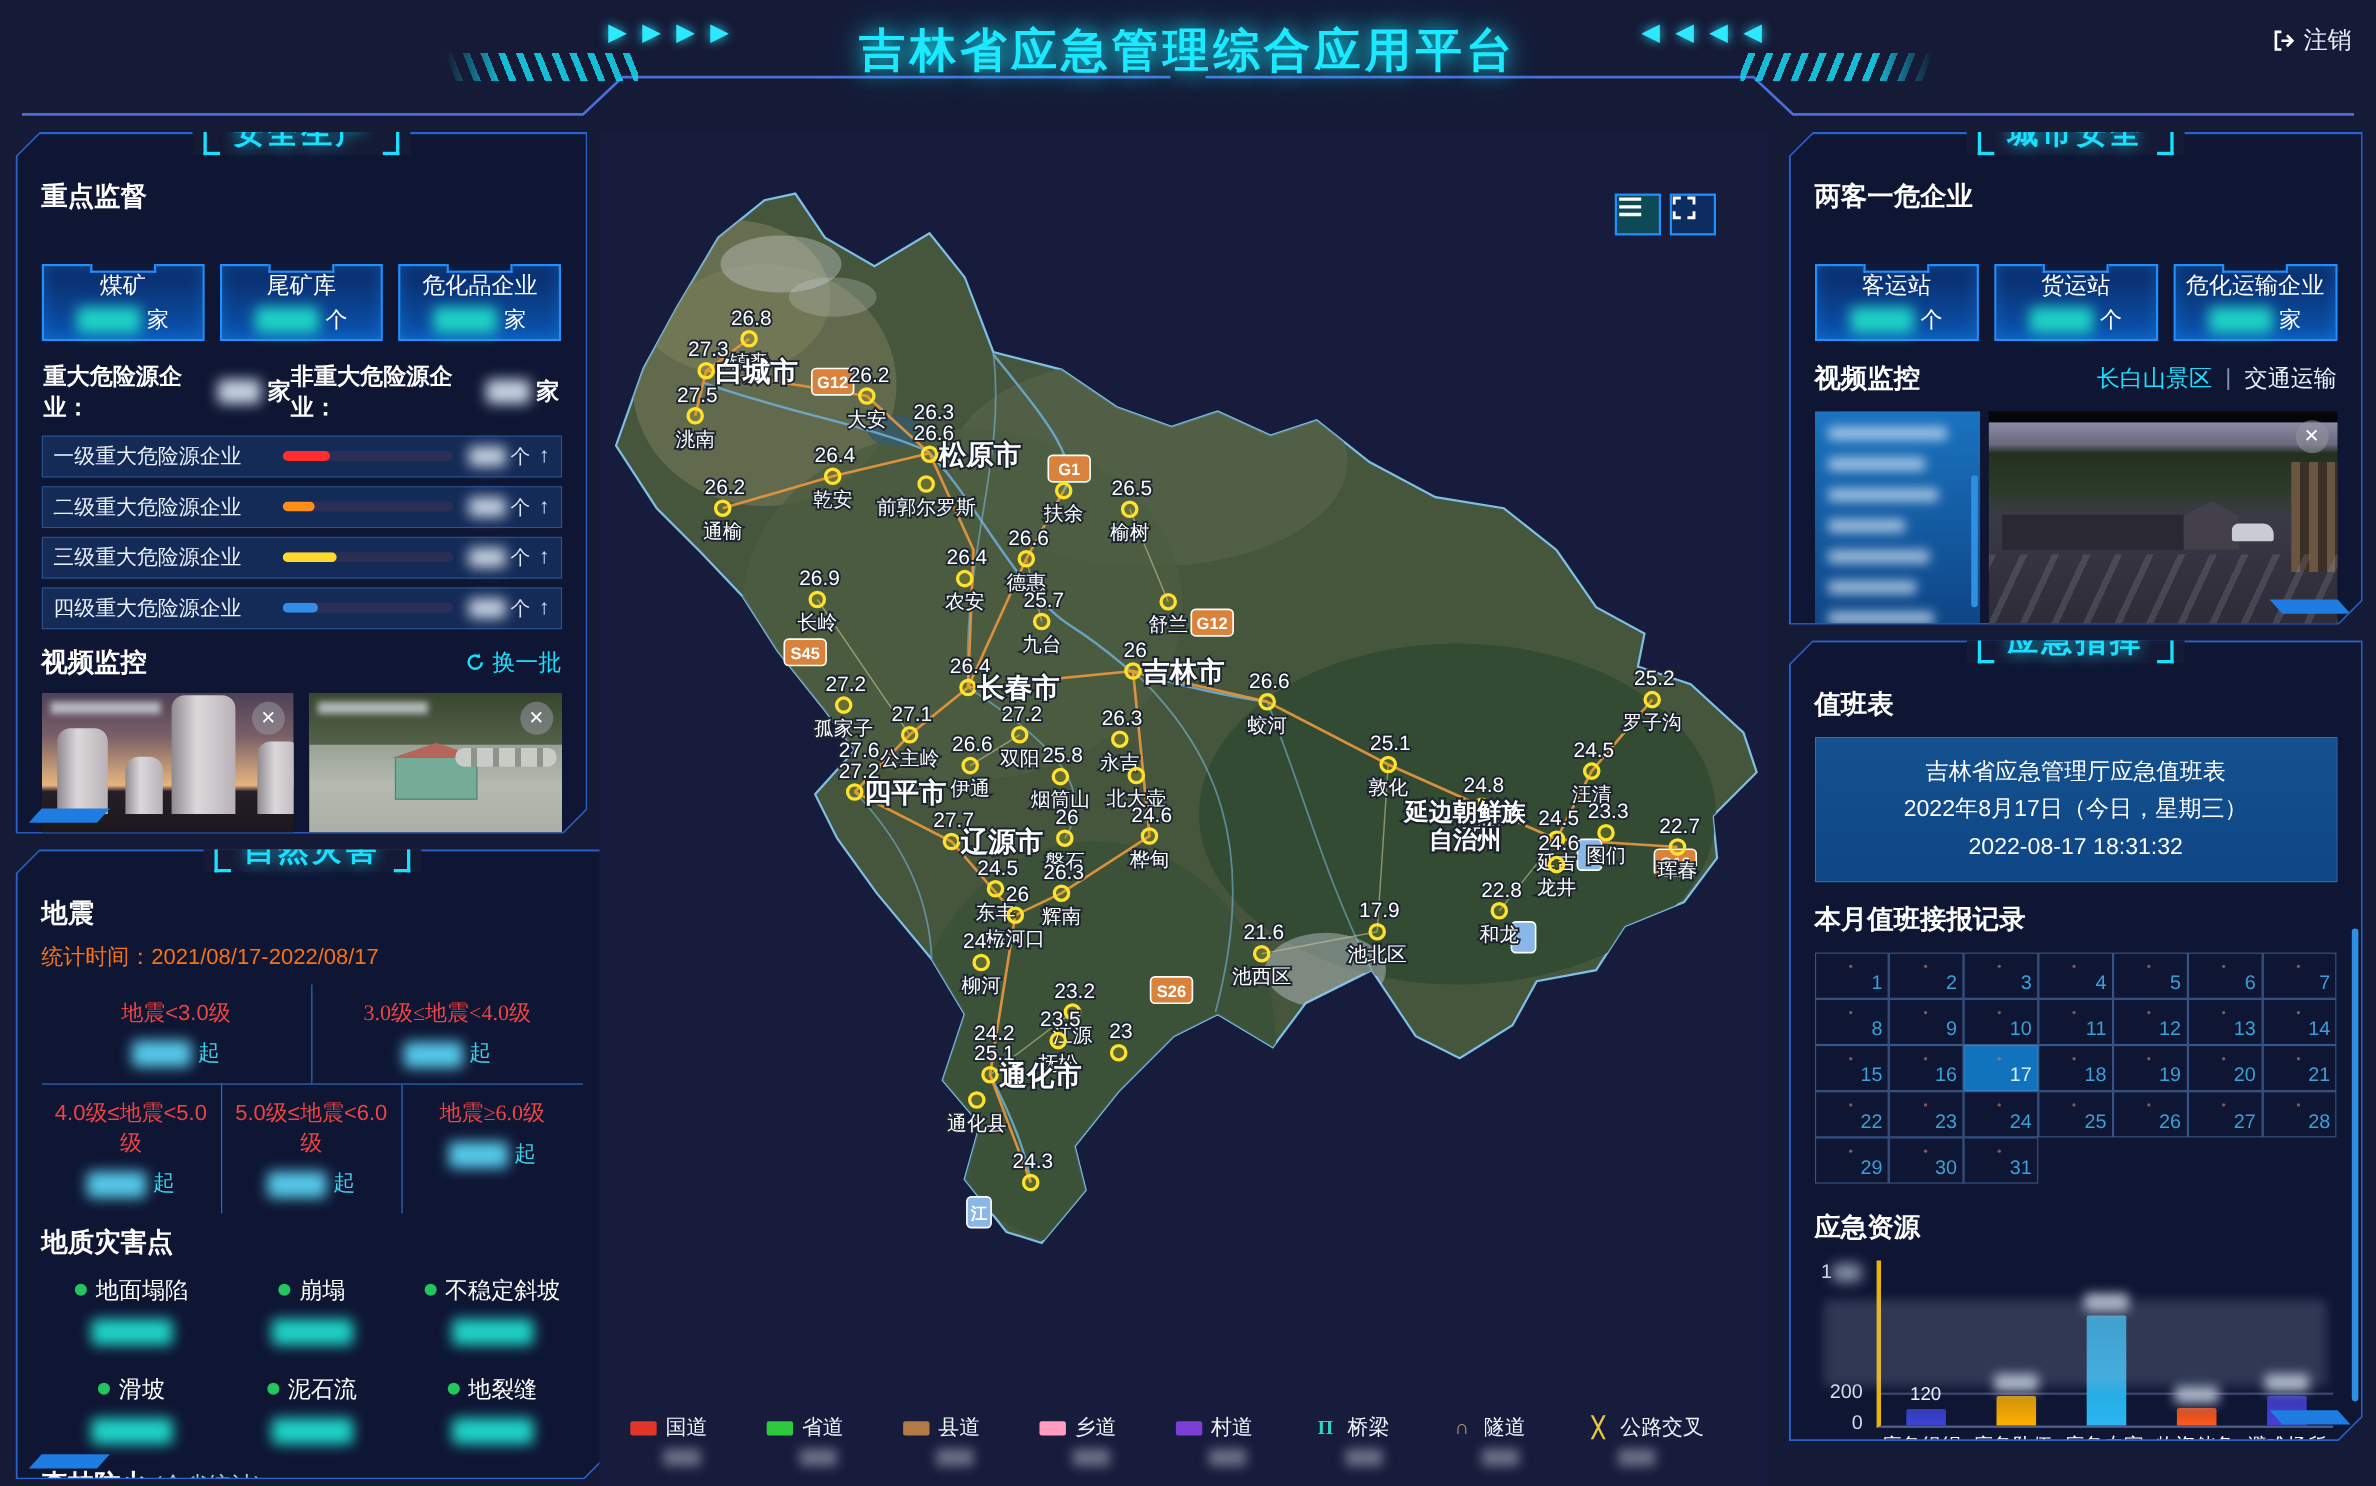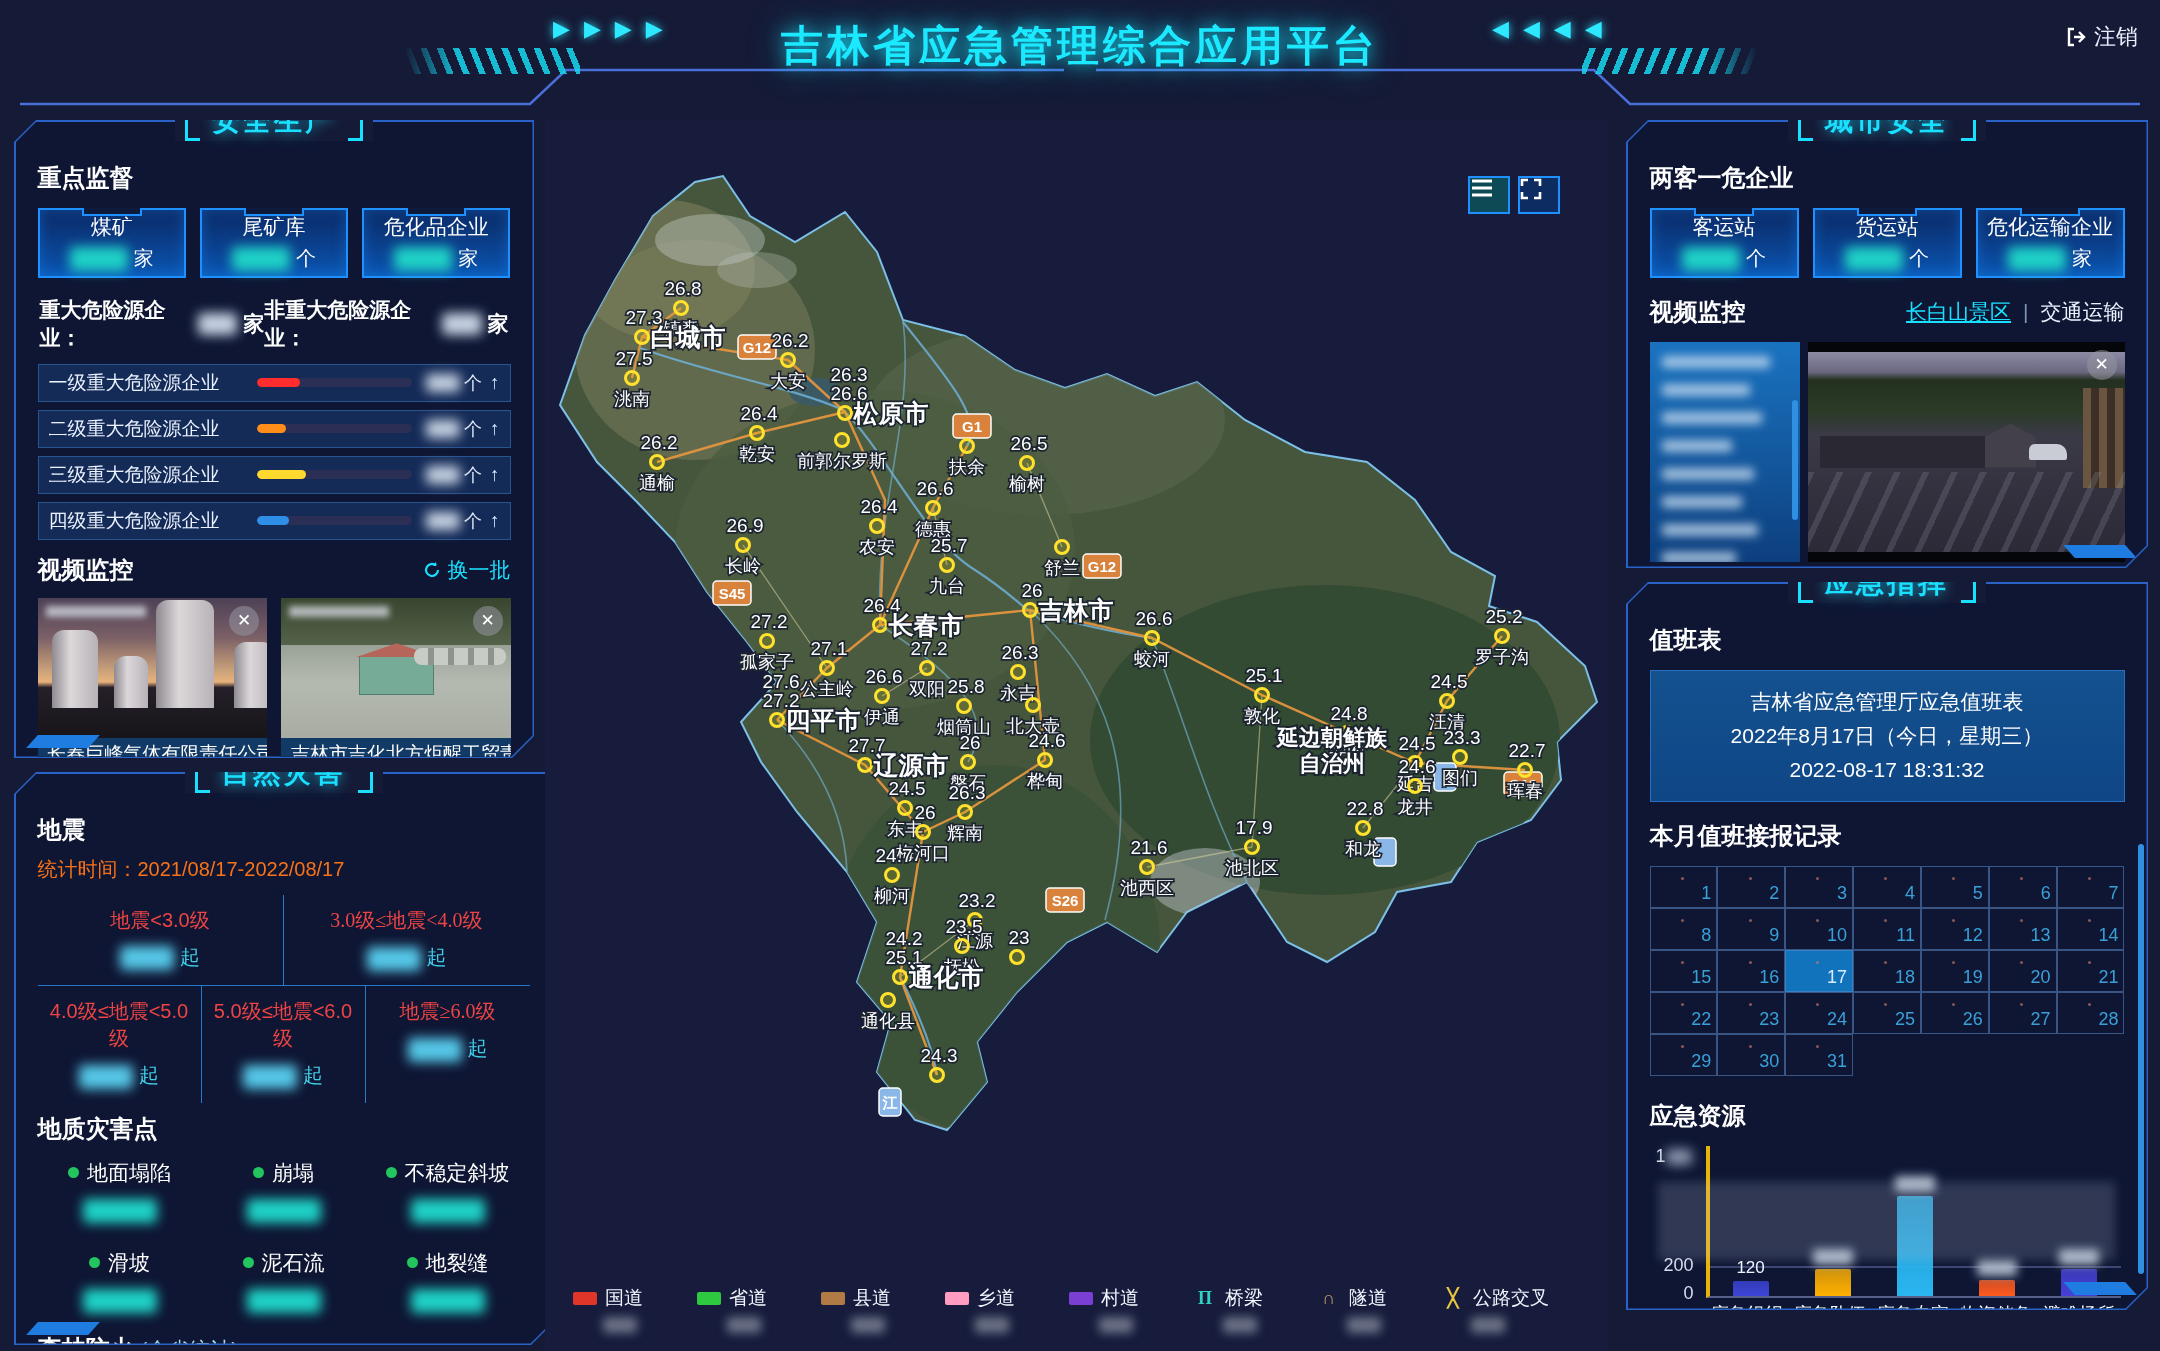--- a/index.html
+++ b/index.html
@@ -51,7 +51,7 @@
   .stat-btn{position:relative;flex:1;height:66px;cursor:pointer;
     background:linear-gradient(180deg,#0a2a66 0%,#0b4392 60%,#0a57b4 100%);
     border:2px solid #1e90ff;box-shadow:inset 0 0 14px rgba(30,144,255,.35);
-    display:flex;flex-direction:column;align-items:center;justify-content:center;gap:4px;}
+    display:flex;flex-direction:column;align-items:center;justify-content:center;gap:4px;margin-top:32px;}
   .stat-btn .notch{position:absolute;top:-2px;left:50%;transform:translateX(-50%);
     width:56px;height:6px;background:#0d1a3c;border:2px solid #1e90ff;border-top:none;}
   .sb-label{font-size:21px;color:#fff;}

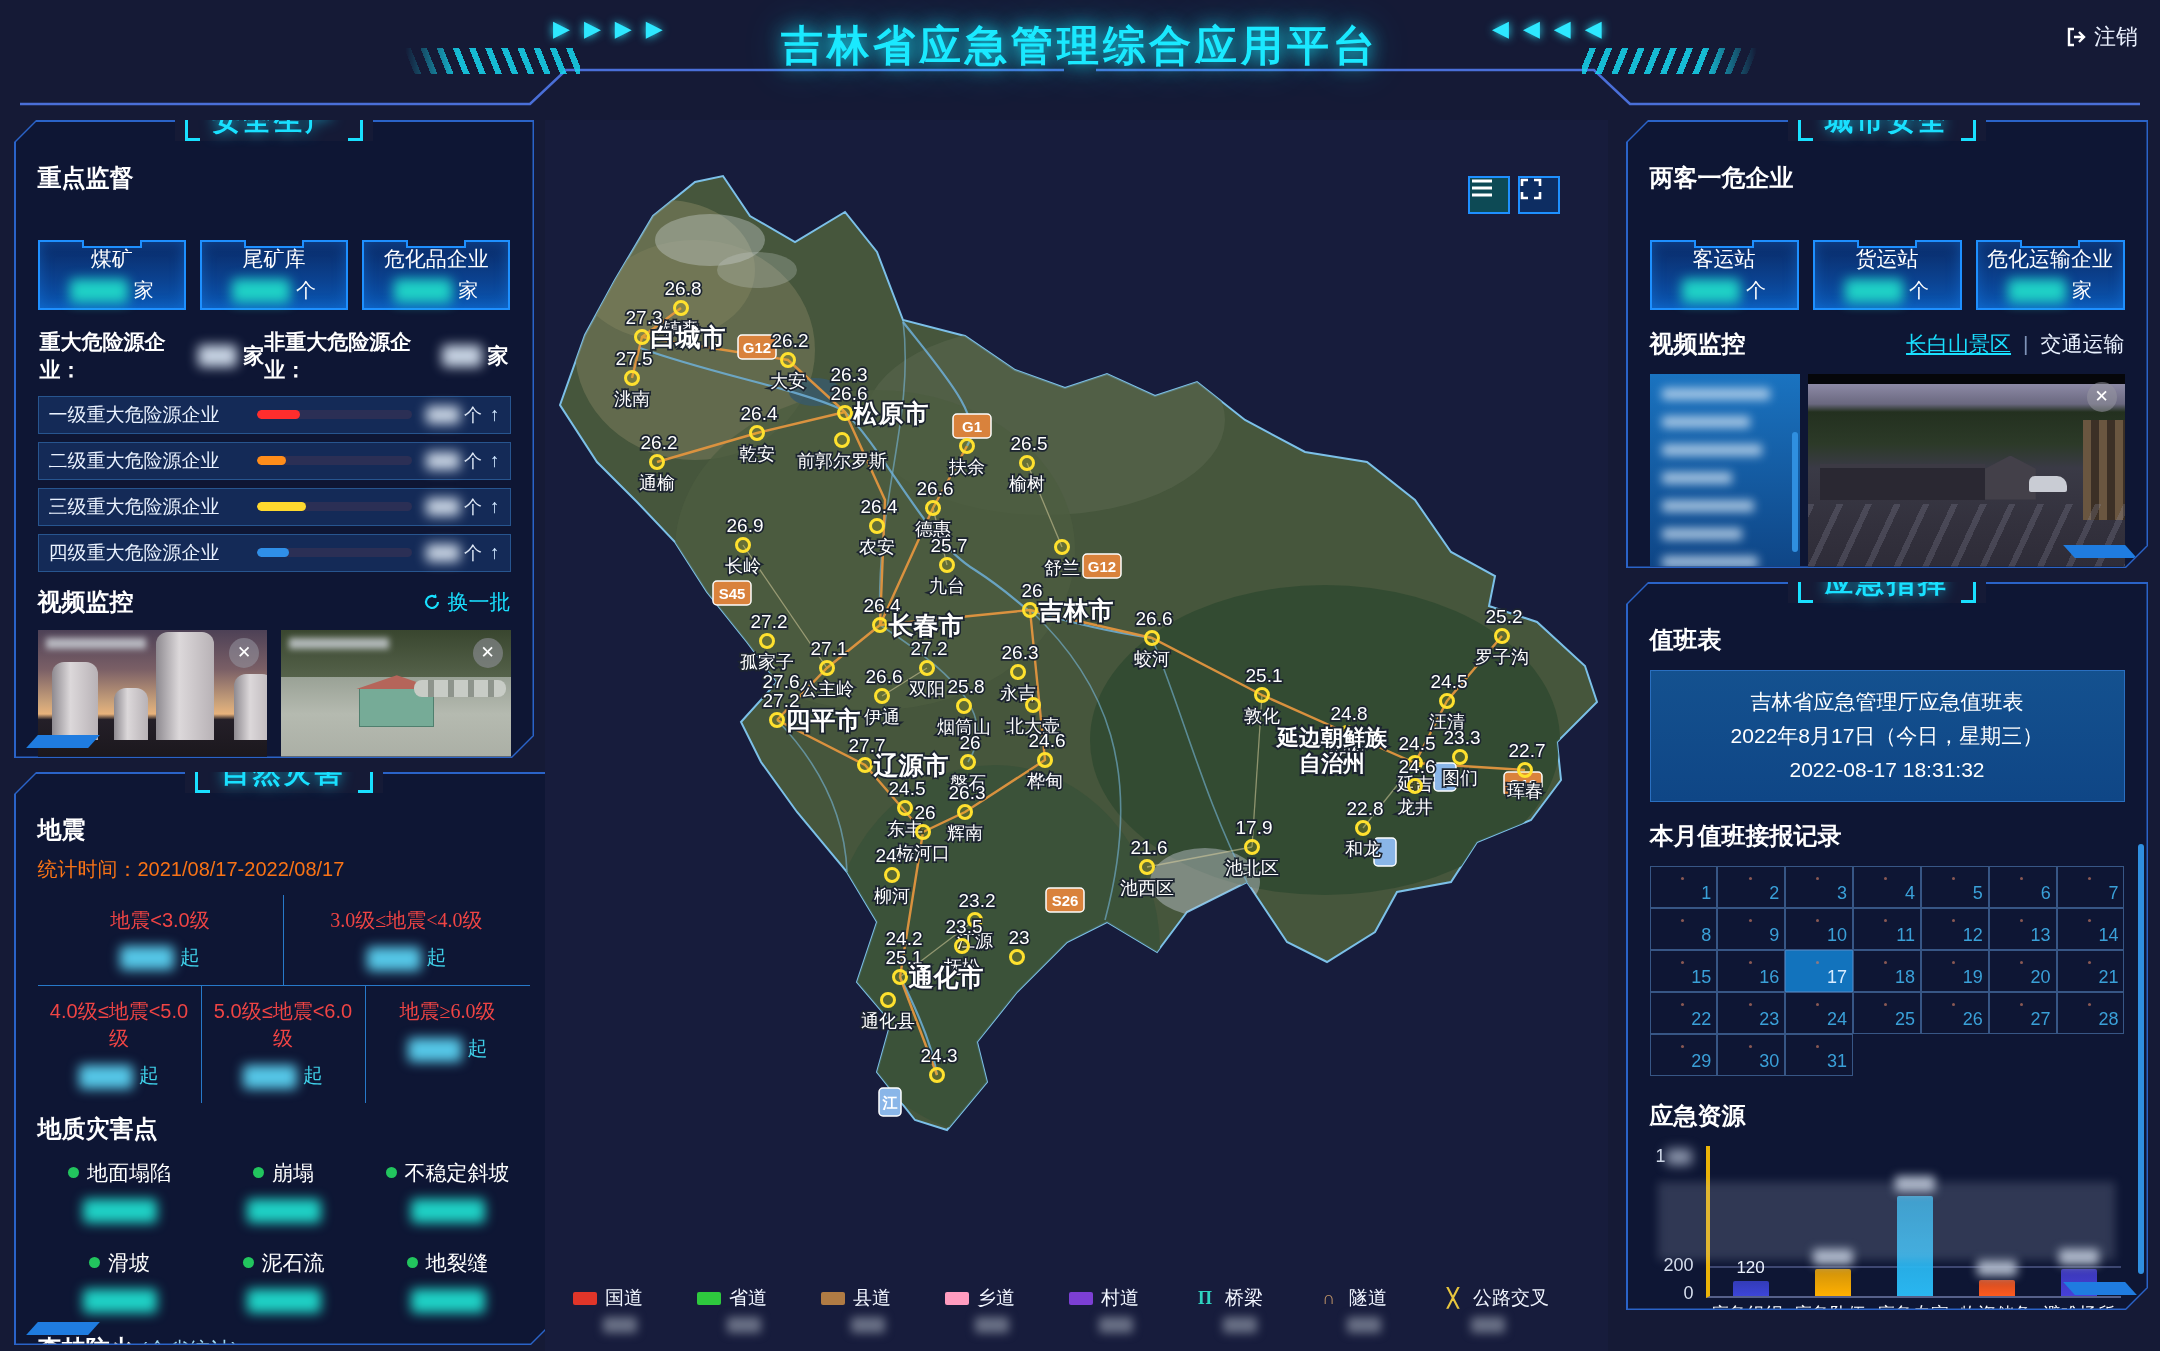--- a/index.html
+++ b/index.html
@@ -137,7 +137,7 @@
   .leg-bv{width:34px;height:16px;margin-left:30px;filter:blur(5px);background:#6a7186;border-radius:3px;}
   
   .vtabs{display:flex;align-items:center;gap:12px;font-size:21px;}
-  .vtab-active{color:#19e0ff;text-decoration:underline;cursor:pointer;}
+  .vtab-active{color:#19e0ff;cursor:pointer;}
   .vtab-sep{color:#7f93b8;}
   .vtab{color:#eaf2ff;cursor:pointer;}
   .cvid-row{display:flex;margin-top:14px;height:220px;}

